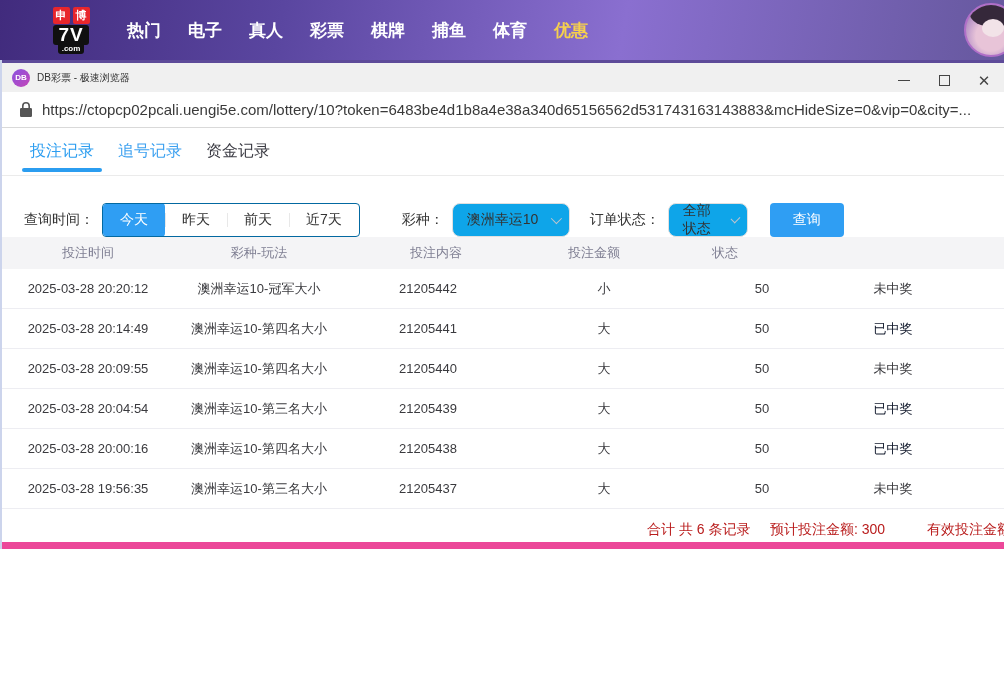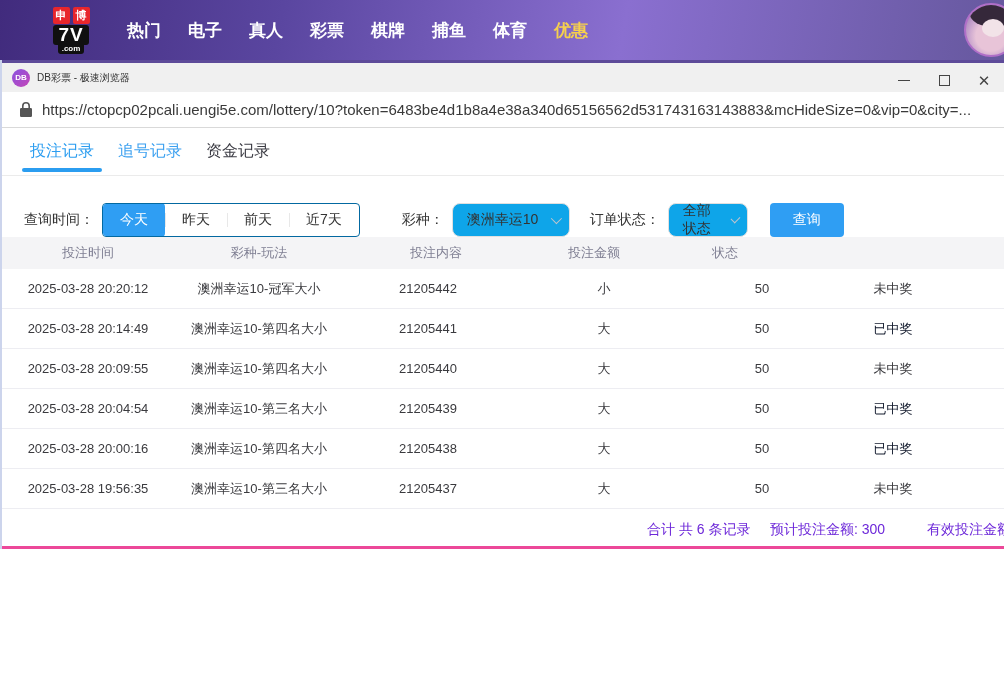--- a/index.html
+++ b/index.html
@@ -89,7 +89,7 @@
   .c0{width:172px;} .c1{width:170px;} .c2{width:168px;} .c3{width:184px;} .c4{width:132px;} .c5{width:130px;}
   .tc.red { color:#0f172a; }
 
-  .summary { position:relative; height:40px; border-bottom:3px solid #ec4899; font-size:14px; color:#6d28d9; }
+  .summary { position:relative; height:40px; border-bottom:7px solid #ec4899; font-size:14px; color:#b91c1c; }
   .summary span { position:absolute; top:12px; white-space:nowrap; }
   .sum-total { left:645px; }
   .sum-expected { left:768px; }

